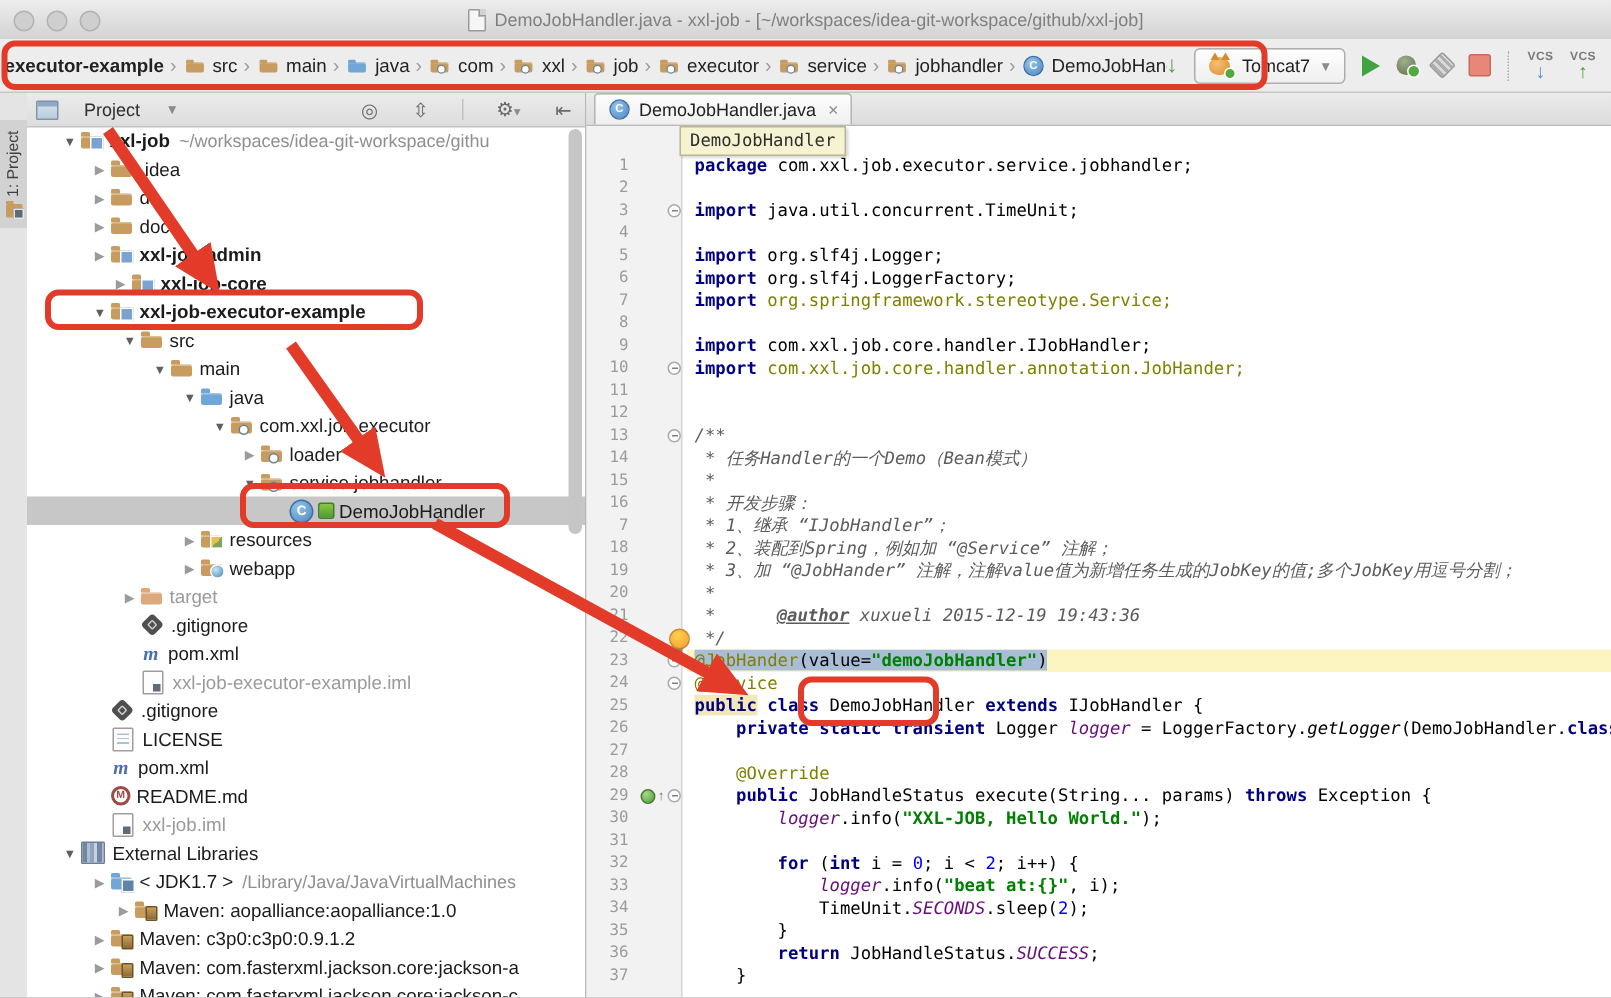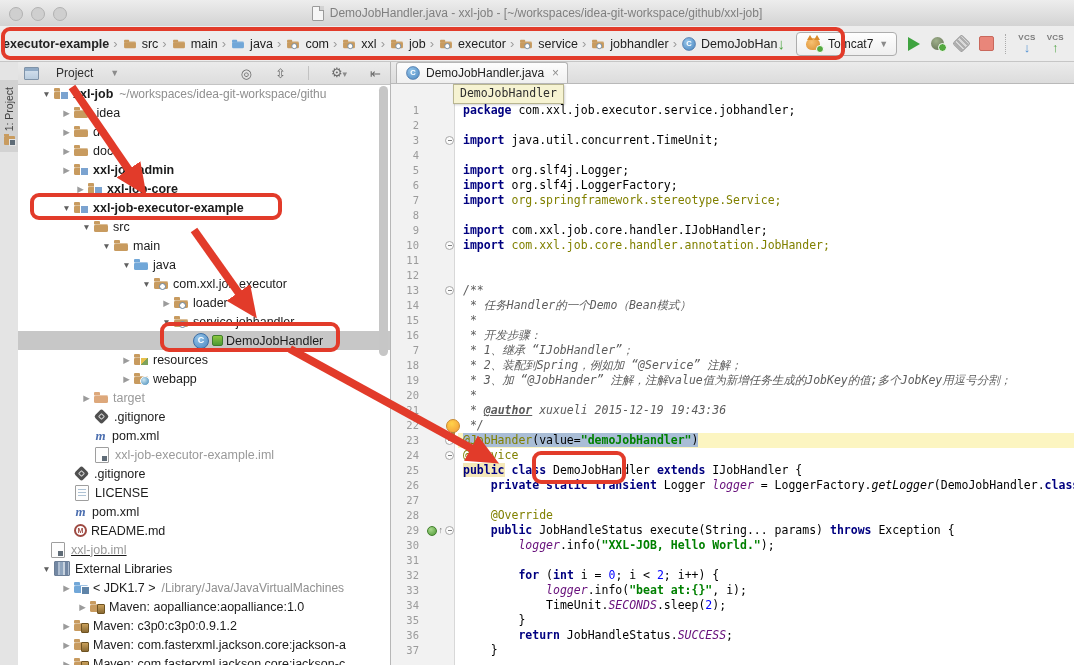--- a/index.html
+++ b/index.html
@@ -156,7 +156,7 @@
   .tk-str{color:#008000;font-weight:bold;}
   .tk-n{color:#0000ff;}
   .tk-c{color:#5c5c5c;font-style:italic;}
-  .tk-t{color:#5c5c5c;font-style:italic;font-weight:bold;text-decoration:underline;}
+  .tk-t{color:#5c5c5c;font-style:italic;font-weight:bold;text-decoration:underline;margin-left:34px;}
   .tk-fld{color:#660e7a;font-style:italic;}
   .tk-sf{color:#660e7a;font-style:italic;font-weight:normal;}
   .tk-m{color:#000;font-style:italic;}

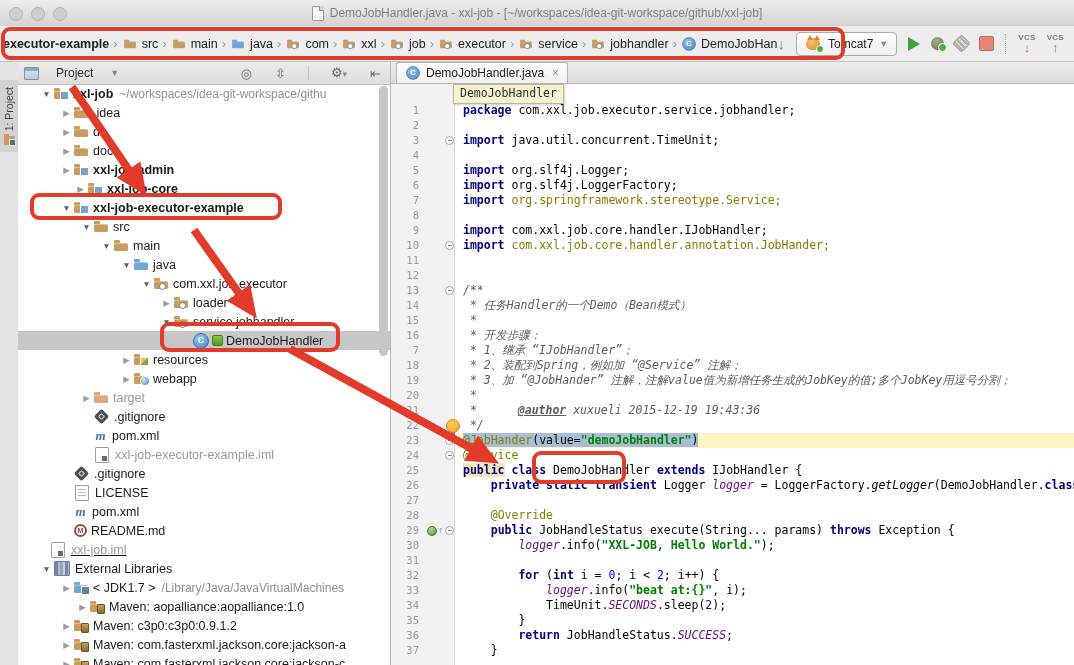--- a/index.html
+++ b/index.html
@@ -446,7 +446,7 @@
           <span class="i imd"></span>
           <span class="lbl">README.md</span>
         </div>
-        <div class="trow" style="padding-left: 18px; text-decoration: underline;">
+        <div class="trow" style="padding-left: 42px;">
           <span class="arr none"></span>
           <span class="i idoc diml"></span>
           <span class="lbl gray">xxl-job.iml</span>

